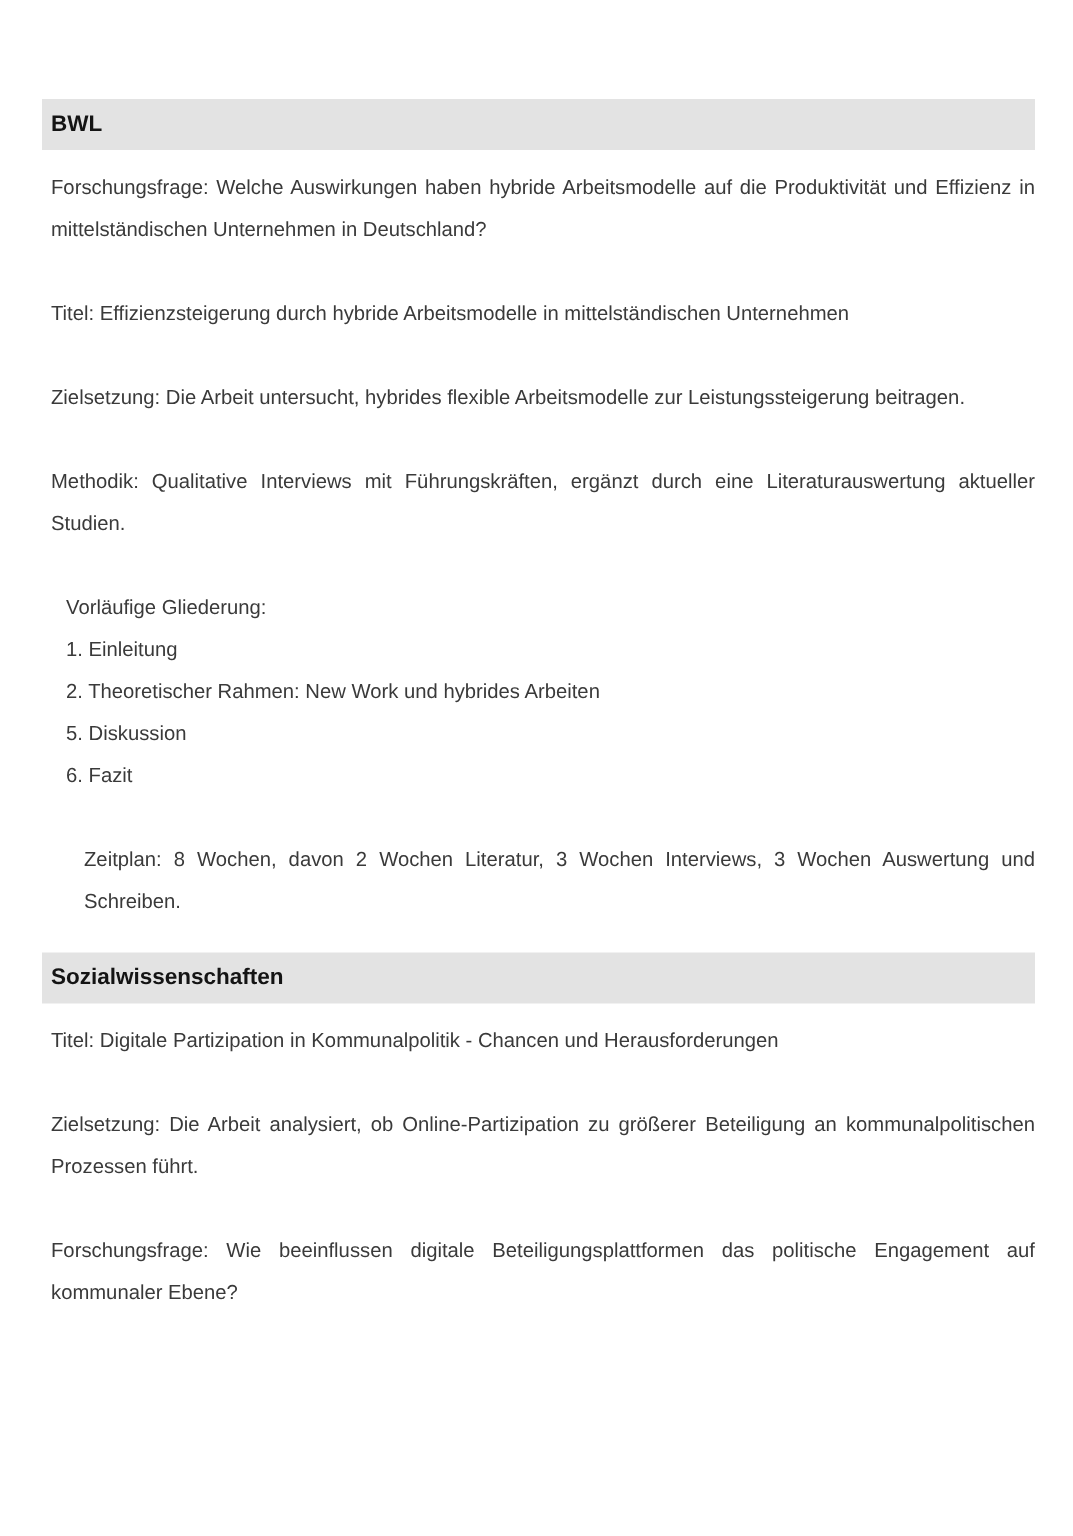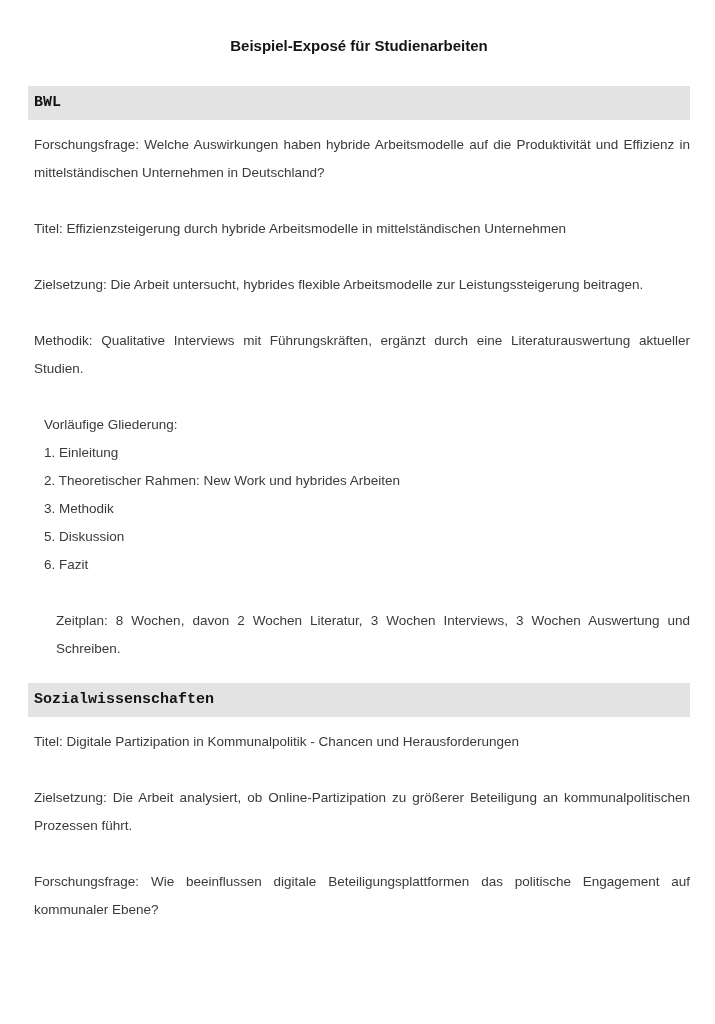--- a/index.html
+++ b/index.html
@@ -67,7 +67,6 @@
 
 <div class="page">
 
-  <div class="doc-title">Beispiel-Exposé für Studienarbeiten</div>
 
   <div class="section">
     <div class="section-header">BWL</div>

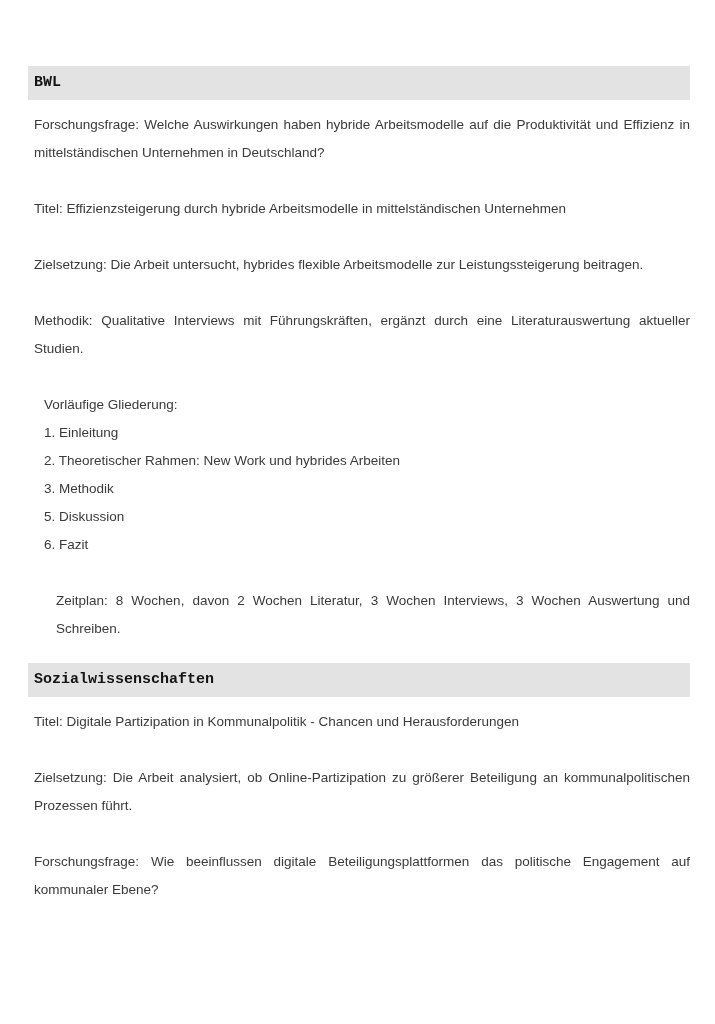--- a/index.html
+++ b/index.html
@@ -35,7 +35,6 @@
     line-height: 18px;
     font-weight: bold;
     color: #141414;
-    font-family: Liberation Mono, monospace;
   }
   .section-header.no-top {
     margin-top: 0;

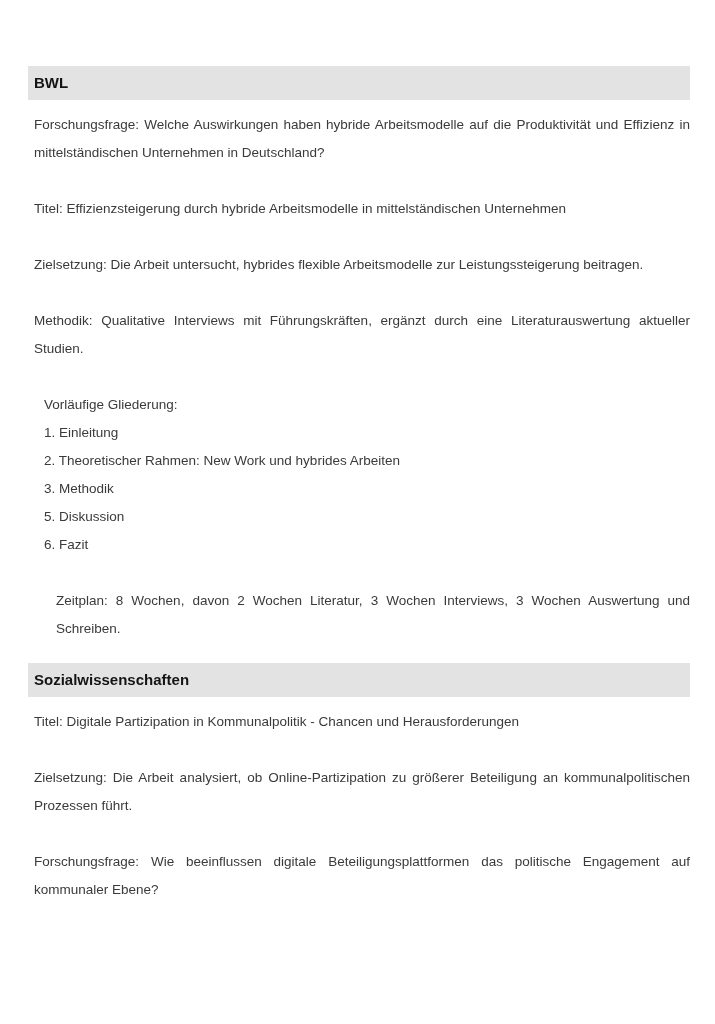--- a/index.html
+++ b/index.html
@@ -82,7 +82,6 @@
       <div class="line">Vorläufige Gliederung:</div>
       <div class="line">1. Einleitung</div>
       <div class="line">2. Theoretischer Rahmen: New Work und hybrides Arbeiten</div>
-      <div class="line">3. Methodik</div>
       <div class="line">5. Diskussion</div>
       <div class="line">6. Fazit</div>
     </div>

